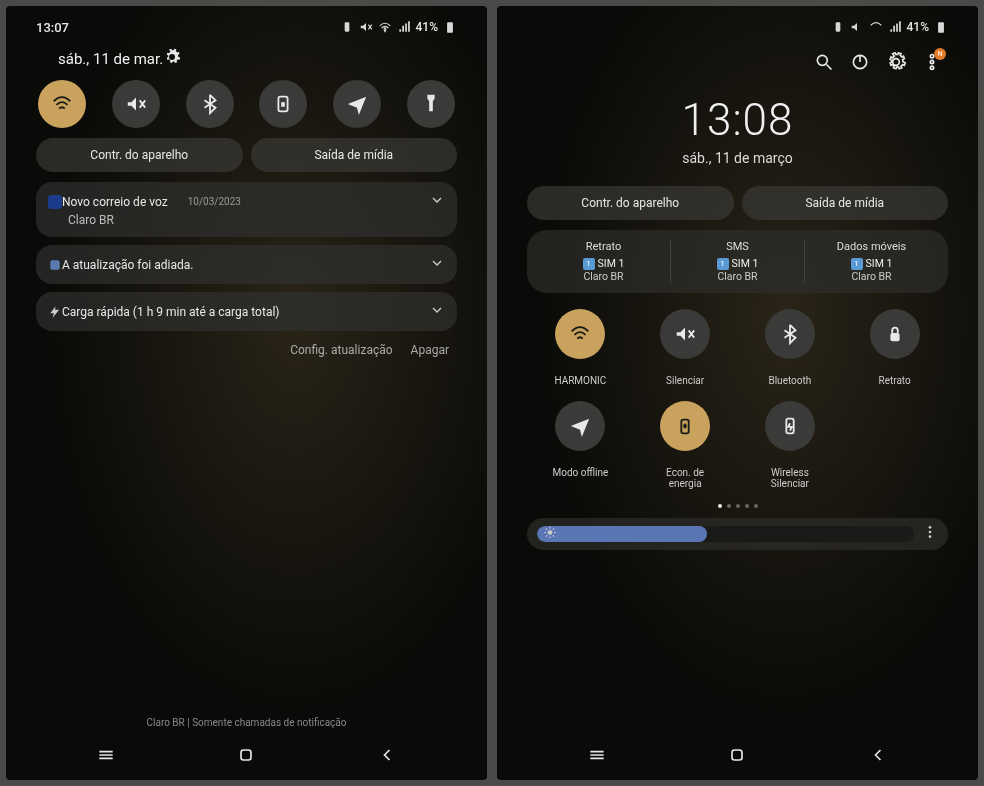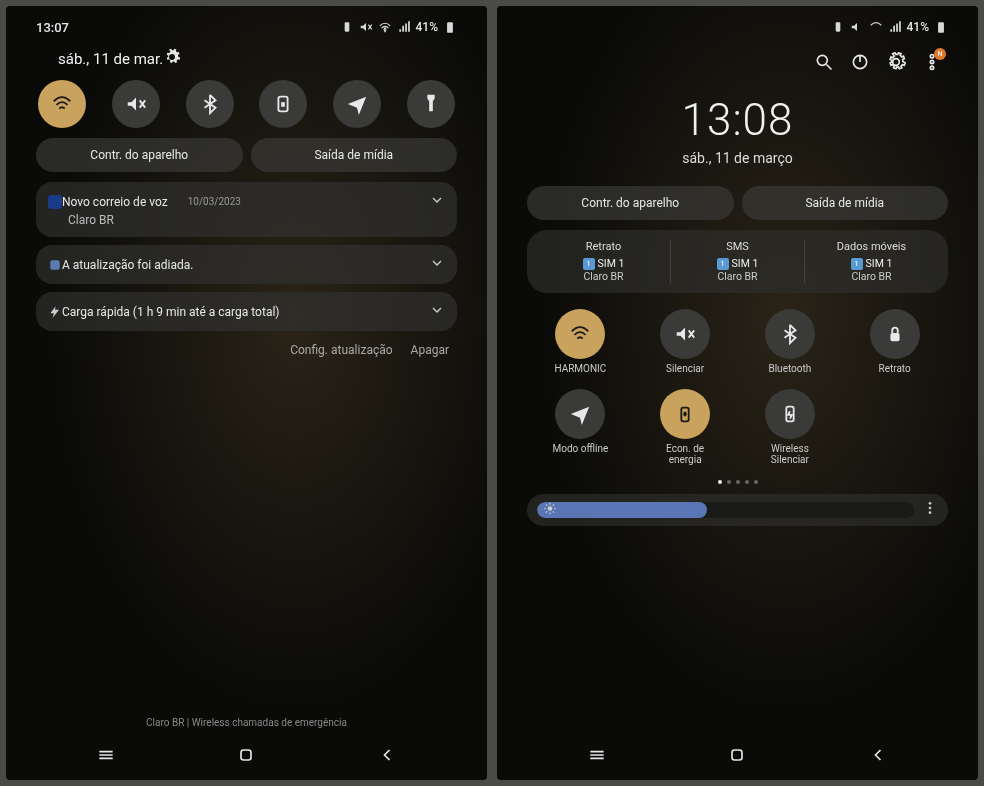--- a/index.html
+++ b/index.html
@@ -71,7 +71,7 @@
 .qt-grid { display:grid; grid-template-columns:repeat(4,1fr); gap:14px 6px; padding:0 4px; }
 .qt-cell{display:flex;flex-direction:column;align-items:center;gap:4px;}
 .qt-cell .qt{width:50px;height:50px;}
-.qt-label{font-size:10px;color:#ccc;text-align:center;max-width:70px;line-height:1.15;}
+.qt-label{font-size:10px;color:#ccc;text-align:center;max-width:70px;line-height:1.15;margin-top:12px;}
 .pager{display:flex;justify-content:center;gap:5px;margin:14px 0 10px;}
 .pdot{width:4px;height:4px;border-radius:50%;background:#666;}
 .pdot.on{background:#eee;}

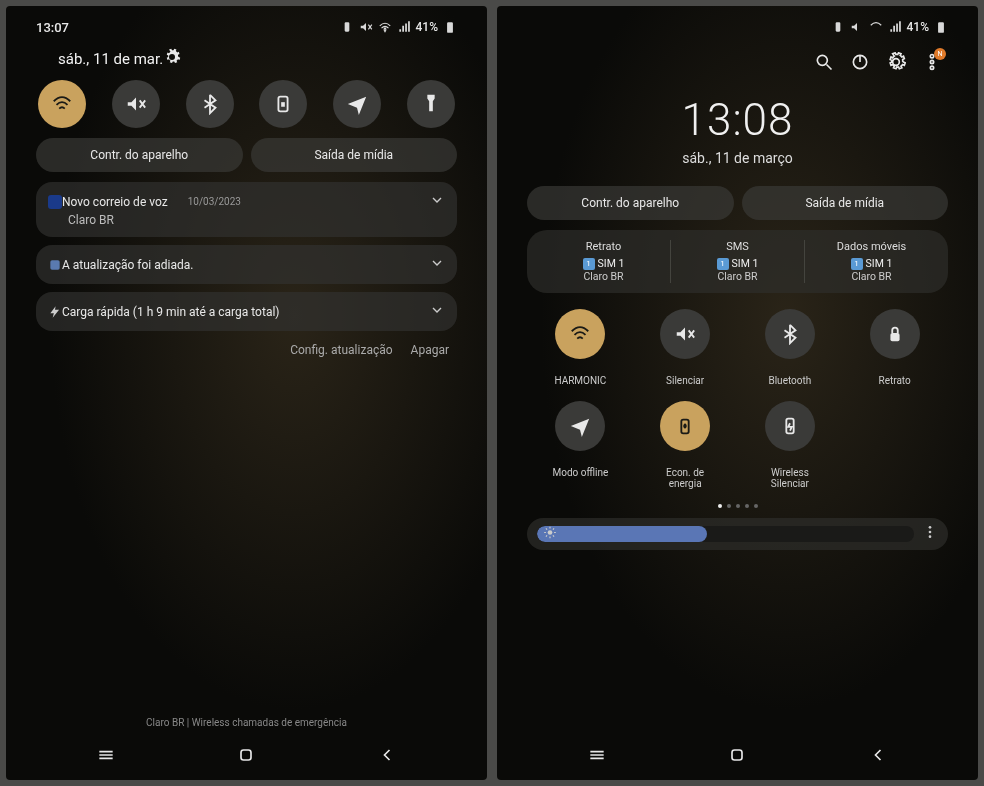--- a/index.html
+++ b/index.html
@@ -202,7 +202,7 @@
     <span>Apagar</span>
   </div>
 
-  <div class="bottom-carrier">Claro BR  |  Wireless chamadas de emergência</div>
+  <div class="bottom-carrier">Claro BR  |  Somente chamadas de notificação</div>
 
   <div class="navbar">
     <span><svg viewBox="0 0 24 24">

